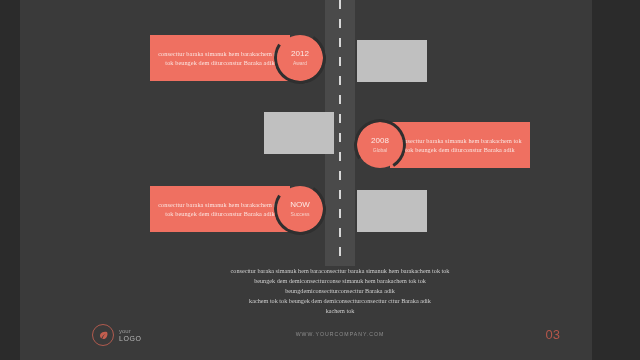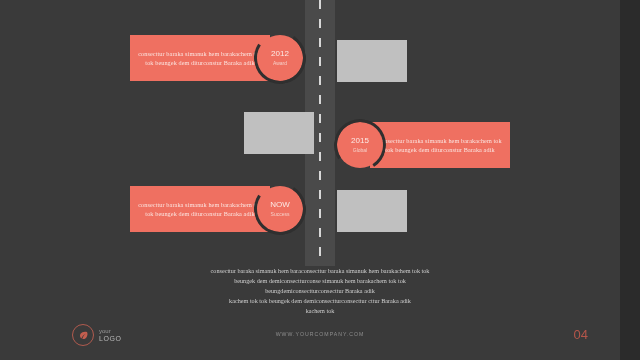--- a/index.html
+++ b/index.html
@@ -9,11 +9,12 @@
   }
   #slide {
     position: relative;
-    width: 620px;
+    width: 572px;
     height: 360px;
     background: #3a3a3a;
     overflow: hidden;
     font-family: "Liberation Serif", serif;
+    margin-left: 20px;
   }
 
   

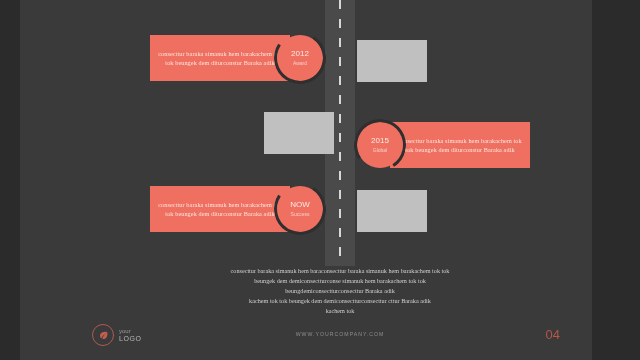--- a/index.html
+++ b/index.html
@@ -196,7 +196,7 @@
     </div>
     <div class="badge" style="left:337px; top:122px;">
       <div class="badge-arc arc-top"></div>
-      <span class="badge-year">2015</span>
+      <span class="badge-year">2008</span>
       <span class="badge-sub">Global</span>
     </div>
   </div>

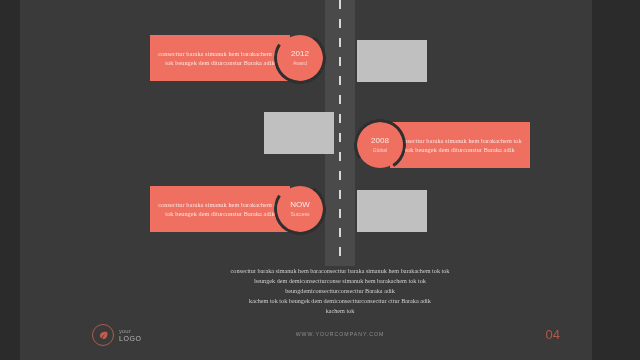--- a/index.html
+++ b/index.html
@@ -234,7 +234,7 @@
   </div>
 
   <div class="site-url">WWW.YOURCOMPANY.COM</div>
-  <div class="page-num">04</div>
+  <div class="page-num">03</div>
 
 </div>
 

